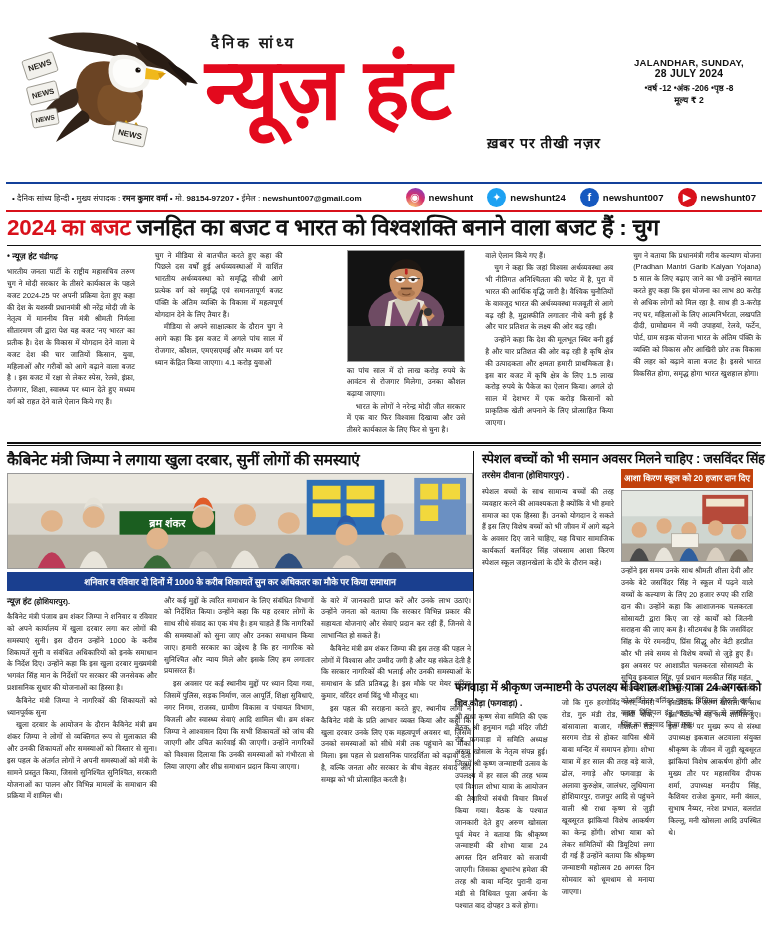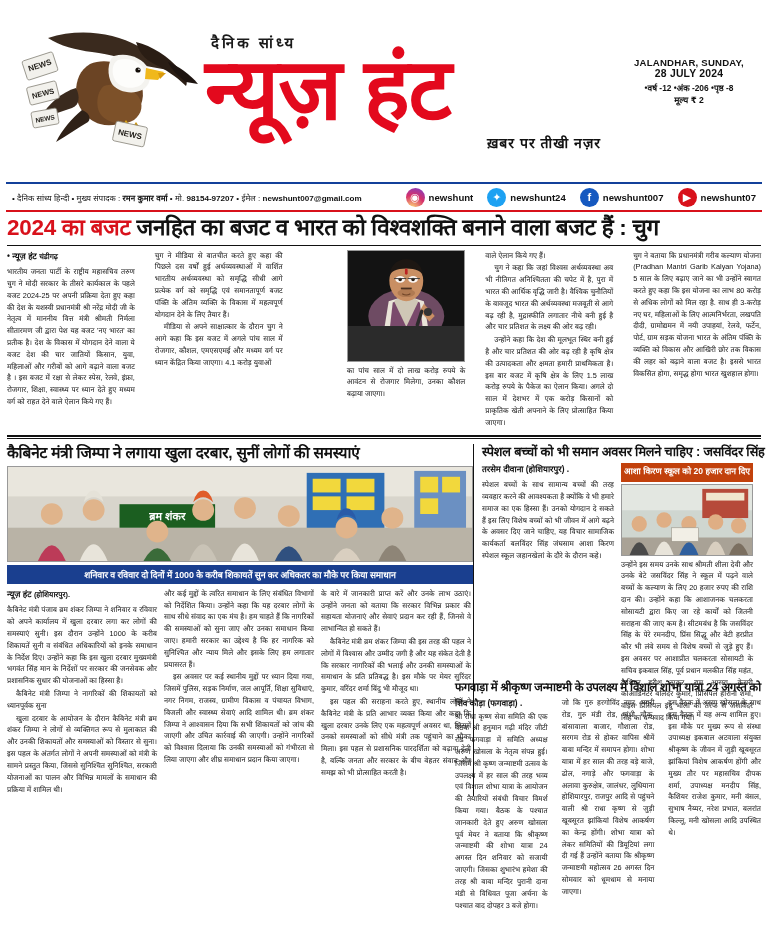--- a/index.html
+++ b/index.html
@@ -280,6 +280,7 @@
           </svg>
         </div>
         <p class="p-caption noind">का पांच साल में दो लाख करोड़ रुपये के आवंटन से रोजगार मिलेगा, उनका कौशल बढ़ाया जाएगा।</p>
+        <p class="p-caption">भारत के लोगों ने नरेन्द्र मोदी जीत सरकार में एक बार फिर विश्वास दिखाया और उसे तीसरे कार्यकाल के लिए फिर से चुना है।</p>
       </div>
 
       <div class="col lead-c4">

